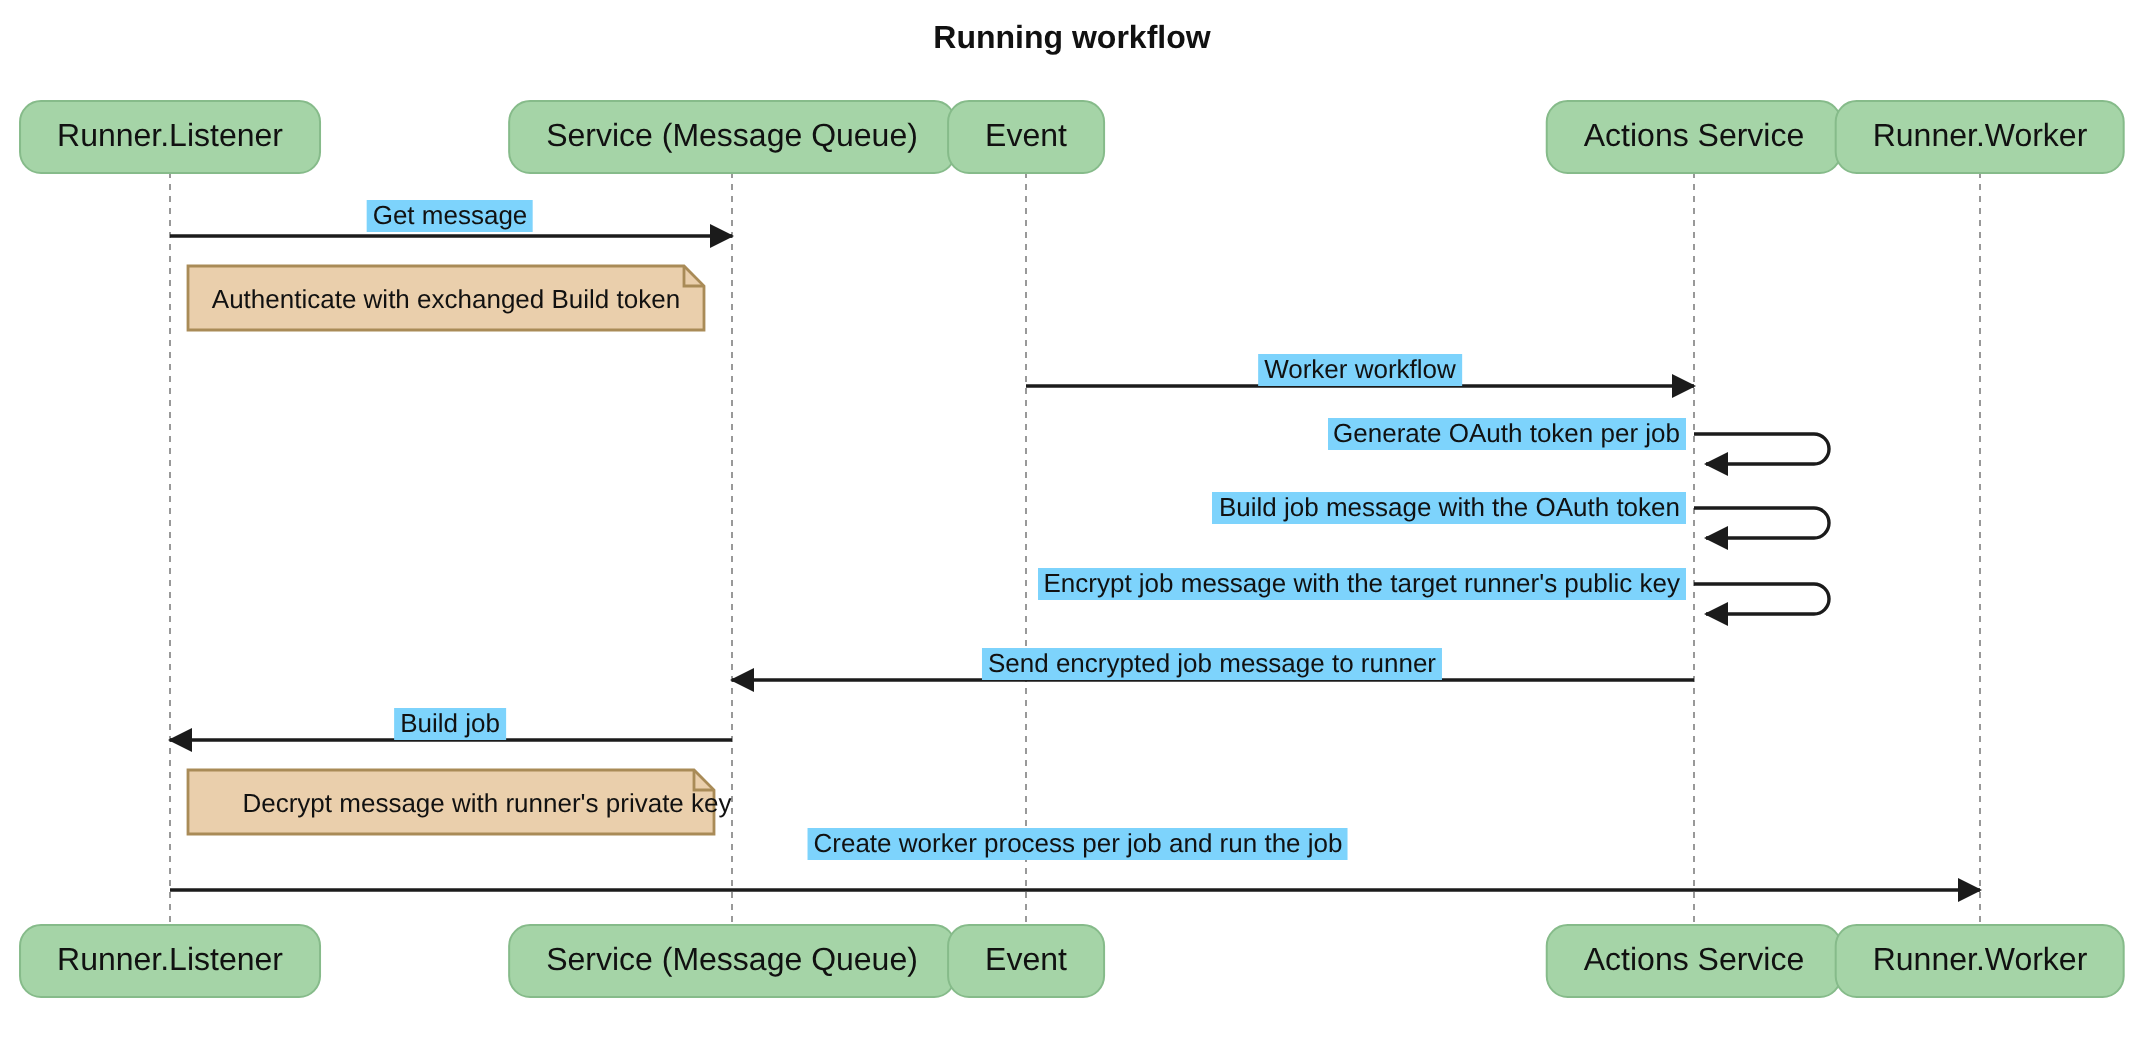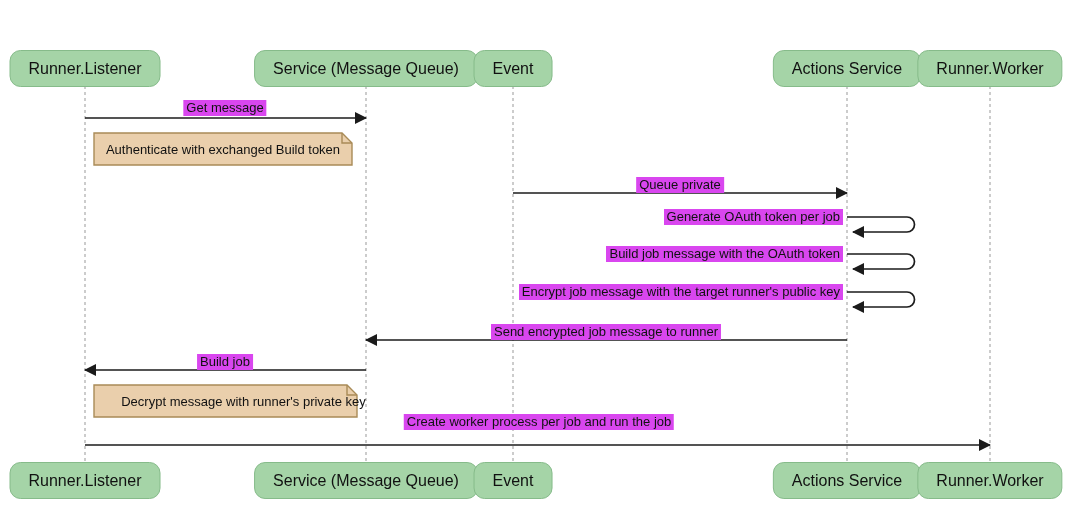--- a/index.html
+++ b/index.html
@@ -85,6 +85,7 @@
 
 <div class="diagram">
 
+  <div class="title">Running workflow</div>
 
   <svg class="canvas" viewBox="0 0 1072 523" xmlns="http://www.w3.org/2000/svg">
     <defs>

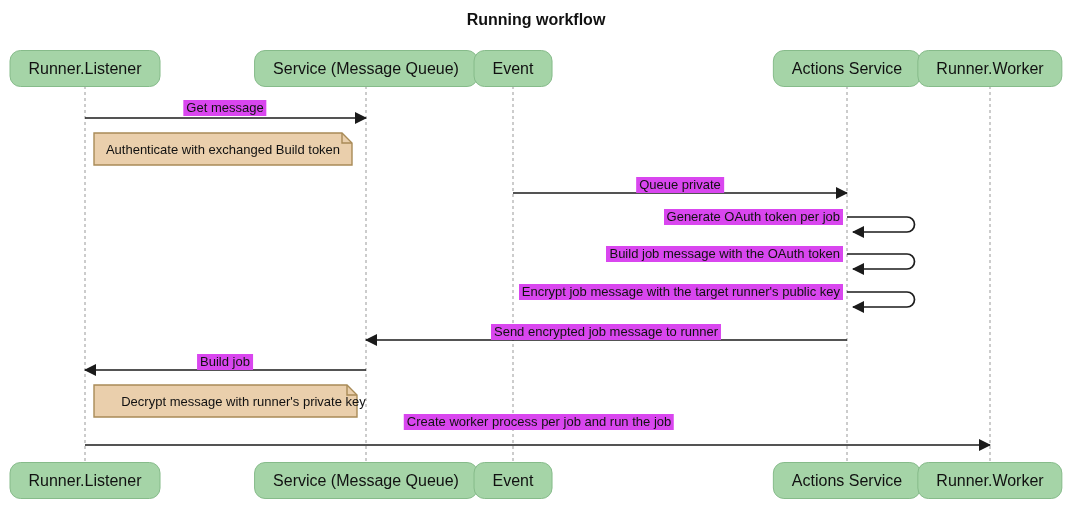--- a/index.html
+++ b/index.html
@@ -58,7 +58,7 @@
   .msg-label {
     position: absolute;
     transform: translateX(-50%);
-    background: #d946ef;
+    background: #7dd3fc;
     padding: 0 3px;
     font-size: 13px;
     line-height: 16px;

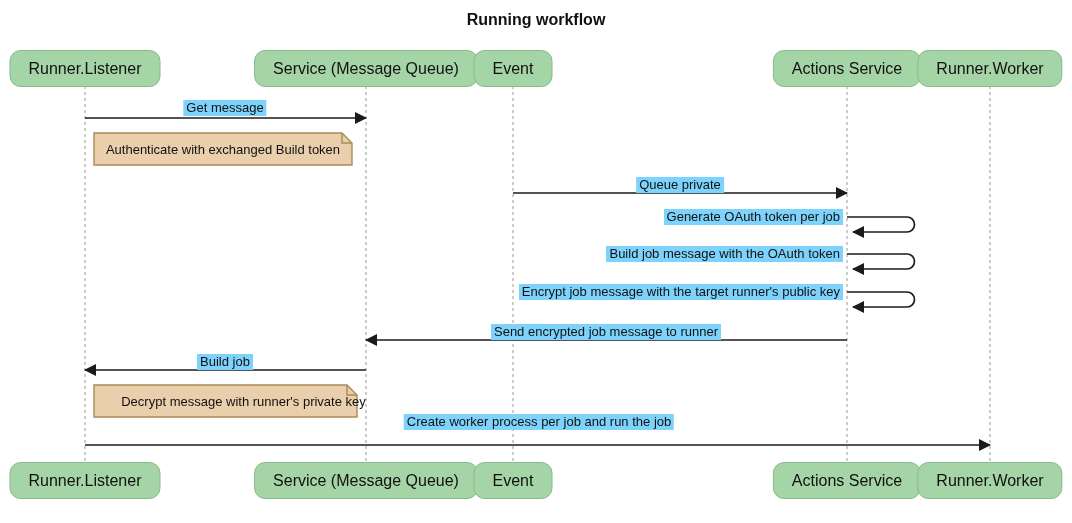--- a/index.html
+++ b/index.html
@@ -128,7 +128,7 @@
   <div class="actor bottom" style="left:990px">Runner.Worker</div>
 
   <div class="msg-label" style="left:225px; top:100px">Get message</div>
-  <div class="msg-label" style="left:680px; top:177px">Queue private</div>
+  <div class="msg-label" style="left:680px; top:177px">Worker workflow</div>
   <div class="msg-label right-anchor" style="top:246px">Build job message with the OAuth token</div>
   <div class="msg-label right-anchor" style="top:209px">Generate OAuth token per job</div>
   <div class="msg-label right-anchor" style="top:284px">Encrypt job message with the target runner's public key</div>

